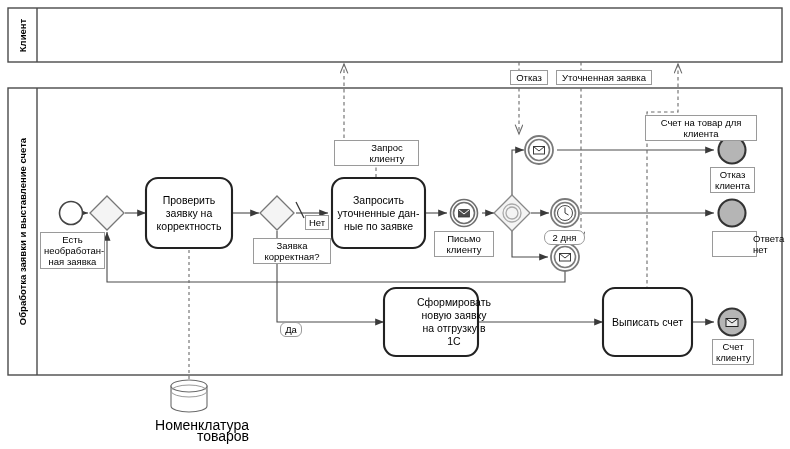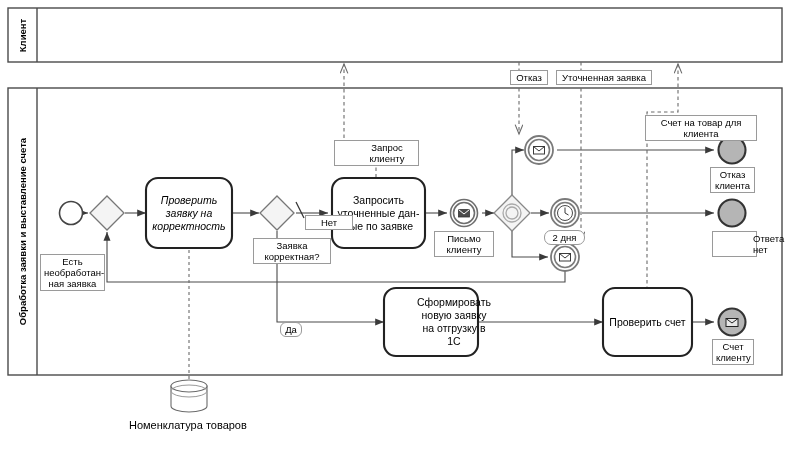--- a/index.html
+++ b/index.html
@@ -175,7 +175,7 @@
     <span>Обработка заявки и выставление счета</span>
   </div>
 
-  <div class="tasktext" style="left:148px;top:180px;width:82px;height:66px;font-style:italic;">Проверить заявку на корректность</div>
+  <div class="tasktext" style="left:148px;top:180px;width:82px;height:66px;">Проверить заявку на корректность</div>
   <div class="tasktext" style="left:334px;top:180px;width:89px;height:66px;">Запросить уточненные дан-ные по заявке</div>
   <div class="tasktext" style="left:386px;top:290px;width:90px;height:64px;padding-left:46px;">Сформировать новую заявку на отгрузку в 1С</div>
   <div class="tasktext" style="left:605px;top:290px;width:85px;height:64px;">Проверить счет</div>

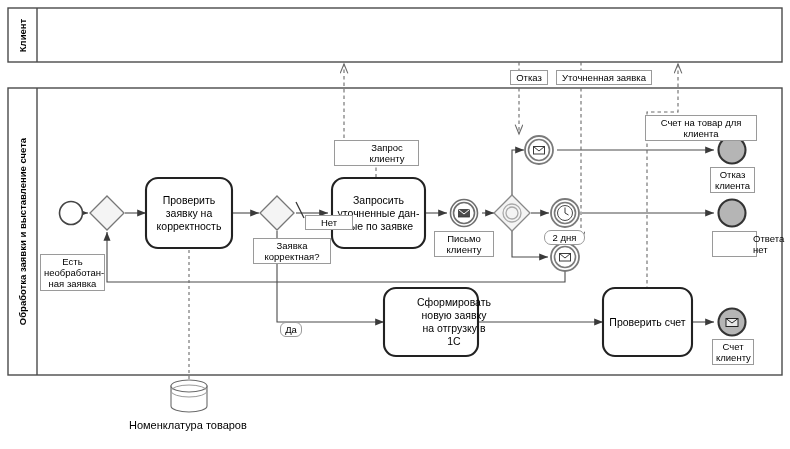--- a/index.html
+++ b/index.html
@@ -194,7 +194,7 @@
 
   <div class="lbl" style="left:712px;top:339px;width:42px;">Счет клиенту</div>
 
-  <div class="lbl" style="left:305px;top:215px;width:48px;">Нет</div>
+  <div class="lbl" style="left:305px;top:215px;width:24px;">Нет</div>
   <div class="lbl" style="left:280px;top:322px;width:22px;border-radius:6px;">Да</div>
 
   <div class="lbl" style="left:334px;top:140px;width:85px;padding-left:24px;">Запрос клиенту</div>

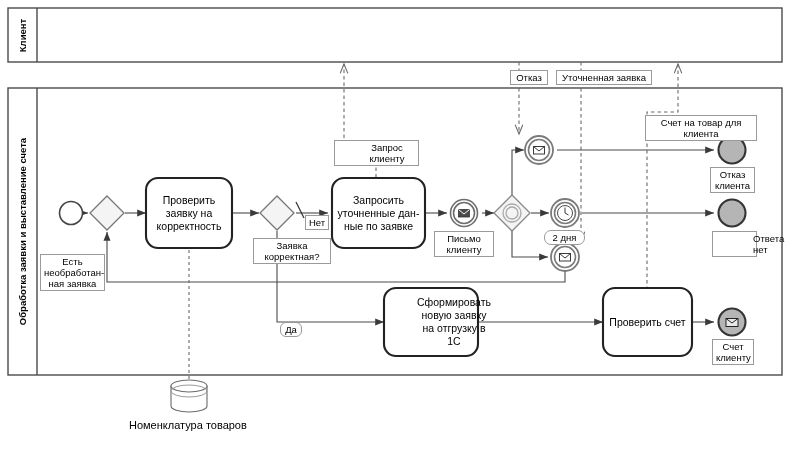--- a/index.html
+++ b/index.html
@@ -180,7 +180,7 @@
   <div class="tasktext" style="left:386px;top:290px;width:90px;height:64px;padding-left:46px;">Сформировать новую заявку на отгрузку в 1С</div>
   <div class="tasktext" style="left:605px;top:290px;width:85px;height:64px;">Проверить счет</div>
 
-  <div class="lbl" style="left:40px;top:232px;width:65px;margin-top:22px;">Есть необработан-ная заявка</div>
+  <div class="lbl" style="left:40px;top:232px;width:65px;">Есть необработан-ная заявка</div>
 
   <div class="lbl" style="left:253px;top:238px;width:78px;">Заявка корректная?</div>
 

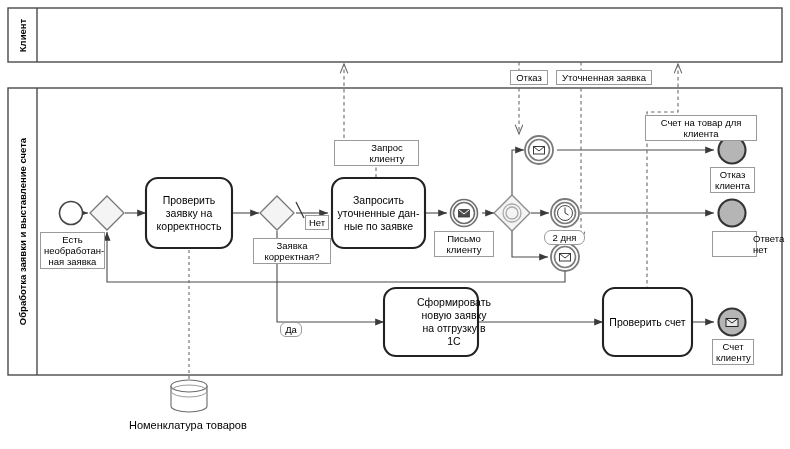--- a/index.html
+++ b/index.html
@@ -178,7 +178,7 @@
   <div class="tasktext" style="left:148px;top:180px;width:82px;height:66px;">Проверить заявку на корректность</div>
   <div class="tasktext" style="left:334px;top:180px;width:89px;height:66px;">Запросить уточненные дан-ные по заявке</div>
   <div class="tasktext" style="left:386px;top:290px;width:90px;height:64px;padding-left:46px;">Сформировать новую заявку на отгрузку в 1С</div>
-  <div class="tasktext" style="left:605px;top:290px;width:85px;height:64px;">Проверить счет</div>
+  <div class="tasktext" style="left:605px;top:290px;width:85px;height:64px;">Выписать счет</div>
 
   <div class="lbl" style="left:40px;top:232px;width:65px;">Есть необработан-ная заявка</div>
 

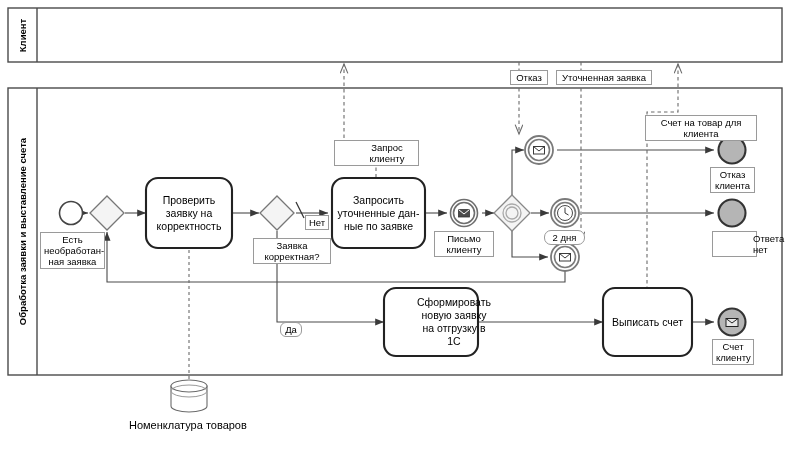--- a/index.html
+++ b/index.html
@@ -8,7 +8,7 @@
   svg.layer{position:absolute;left:0;top:0;width:790px;height:449px;}
   .lbl{position:absolute;background:#fff;border:1px solid #9a9a9a;color:#000;
        font-size:9.5px;line-height:11px;text-align:center;padding:1px 3px;box-sizing:border-box;}
-  .plainlbl{position:absolute;color:#000;font-size:11px;line-height:11px;text-align:left;}
+  .plainlbl{position:absolute;color:#000;font-size:14px;line-height:11px;text-align:right;}
   .tasktext{position:absolute;color:#000;font-size:10.5px;line-height:13px;text-align:center;
             display:flex;align-items:center;justify-content:center;box-sizing:border-box;}
   .poolname{position:absolute;display:flex;align-items:center;justify-content:center;

